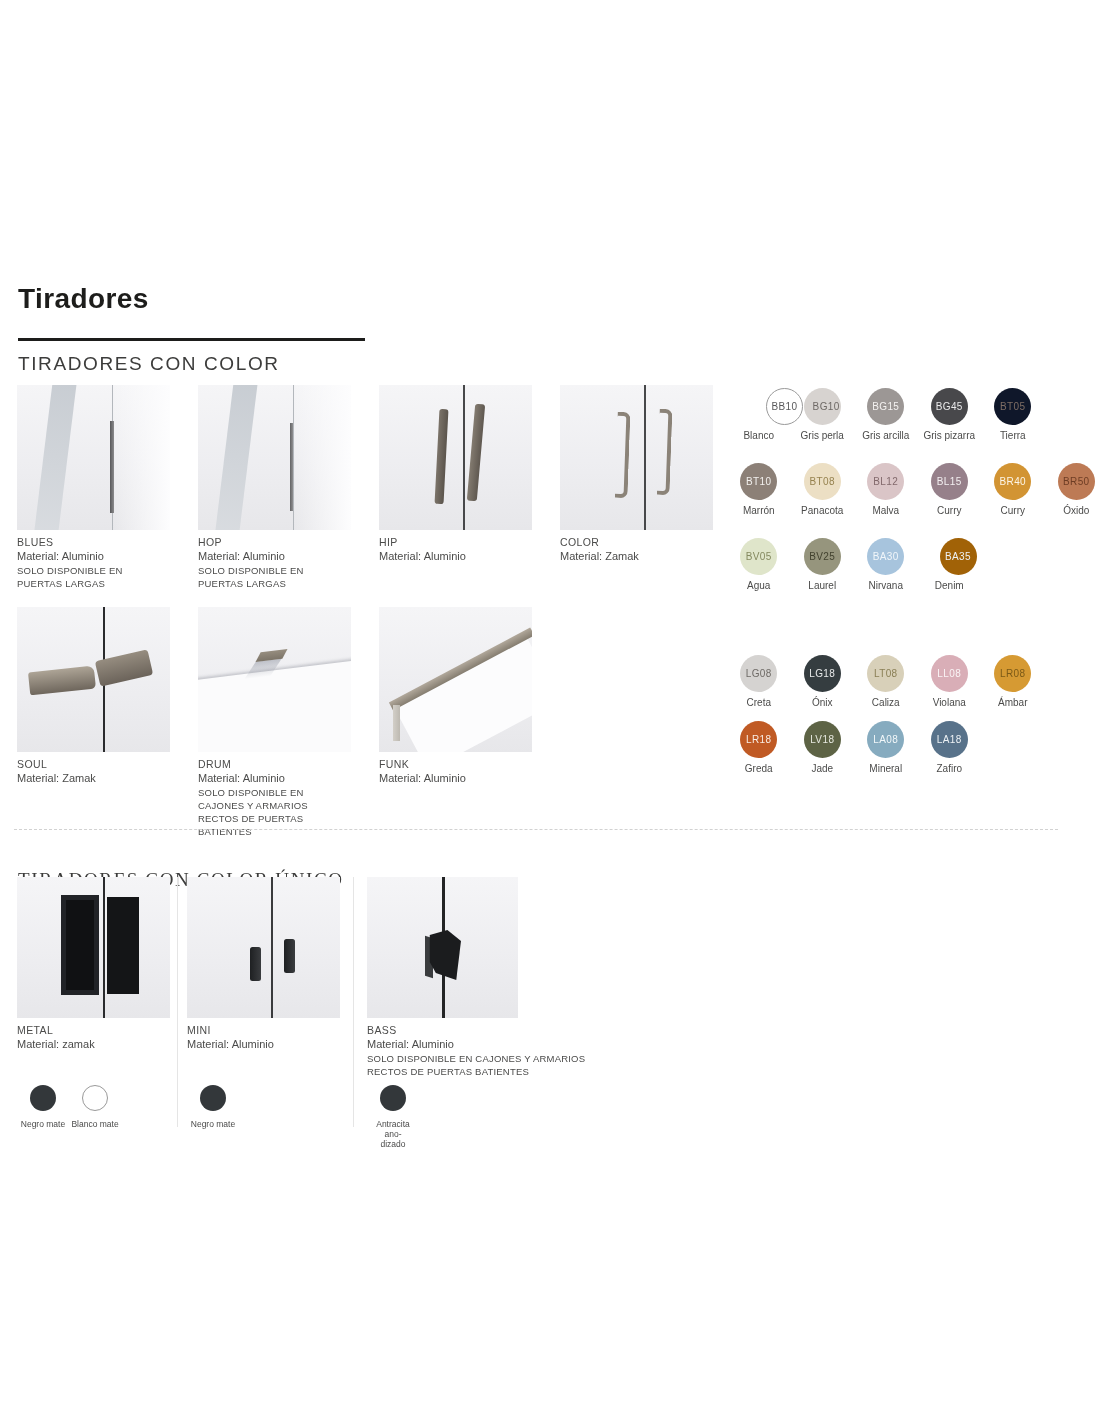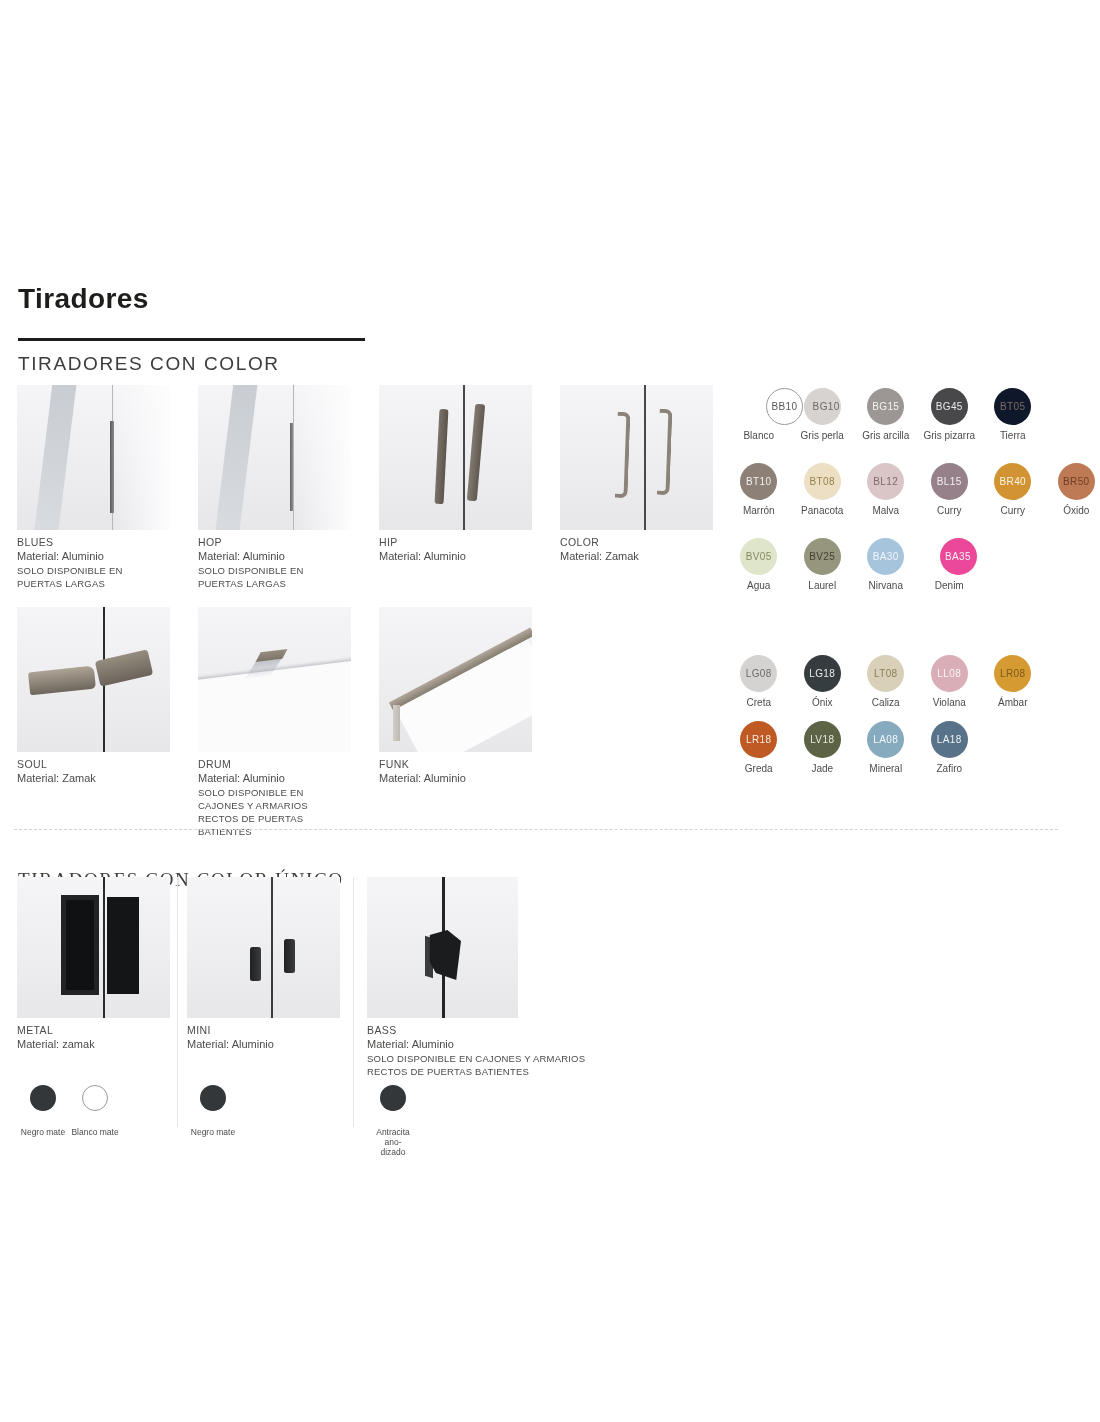--- a/index.html
+++ b/index.html
@@ -259,7 +259,7 @@
         <div class="dot-label">Nirvana</div>
       </div>
       <div class="swcell">
-        <div class="dot" style="background: #ec4899; margin-left: 22px;">
+        <div class="dot" style="background: #a16207; margin-left: 22px;">
             <span class="dot-code" style="color: rgb(238, 242, 245);">BA35</span>
           </div>
         <div class="dot-label">Denim</div>

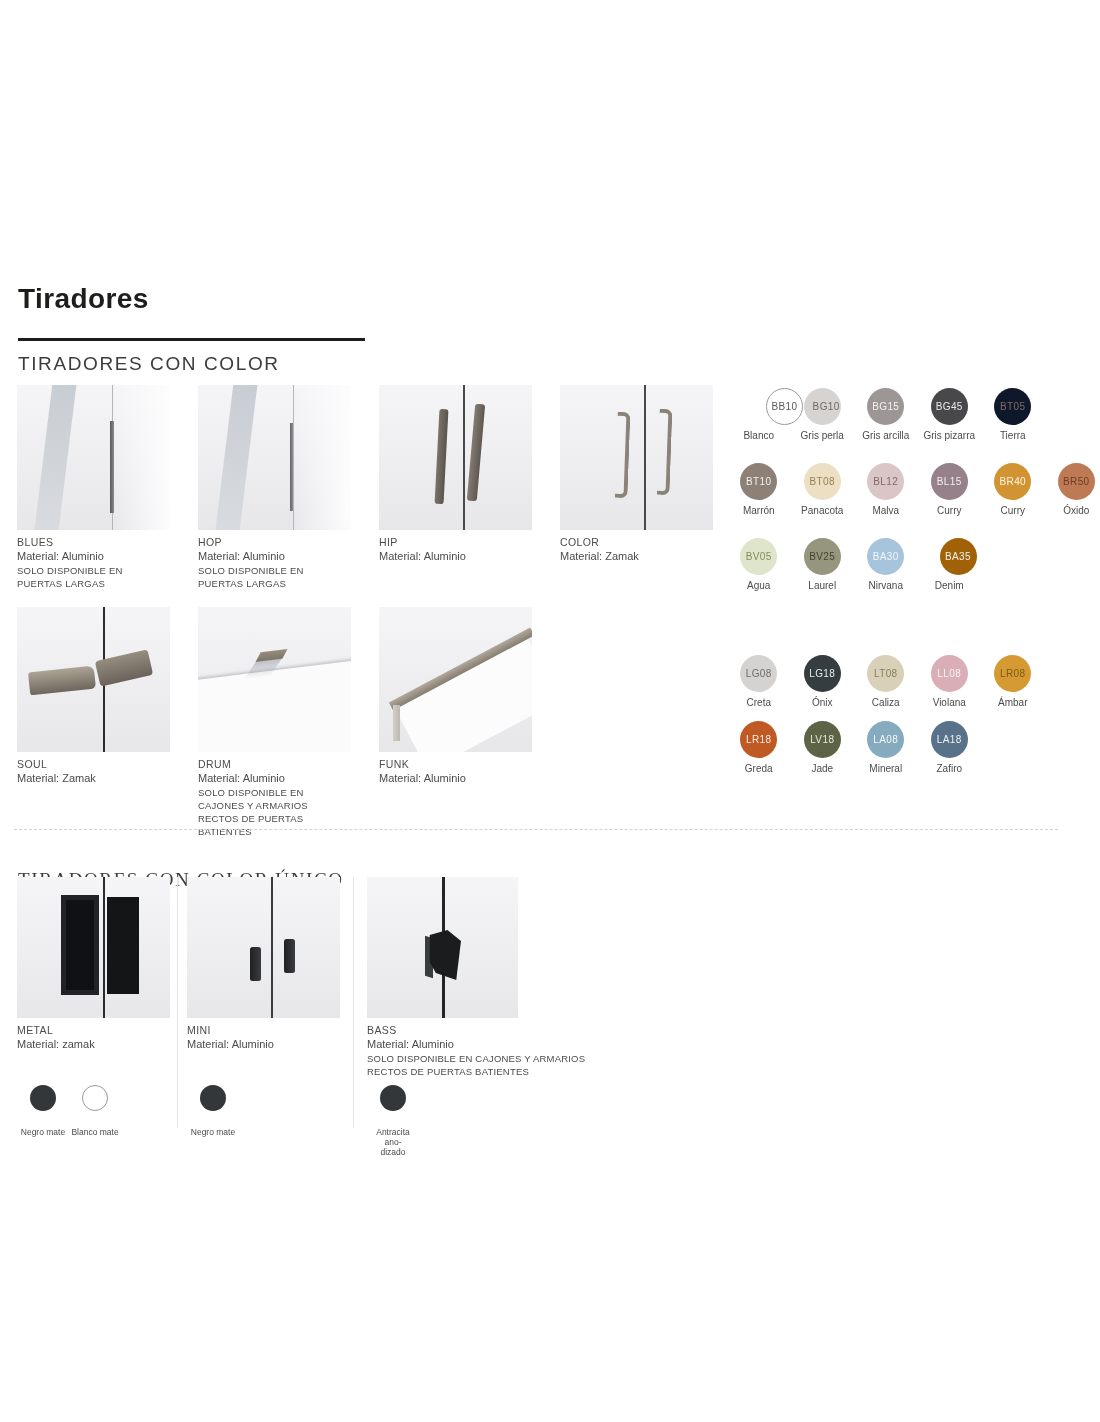--- a/index.html
+++ b/index.html
@@ -78,7 +78,7 @@
   .dots{position:absolute;top:208px;left:0;display:flex;}
   .dotcell{width:52px;text-align:center;}
   .dot2{width:26px;height:26px;border-radius:50%;margin:0 auto;border:1px solid transparent;box-sizing:border-box;}
-  .dot2-label{margin-top:16px;font-size:8.5px;line-height:10px;color:#4b4b4a;white-space:pre-line;}
+  .dot2-label{margin-top:8px;font-size:8.5px;line-height:10px;color:#4b4b4a;white-space:pre-line;}
 </style>
 </head>
 <body>

